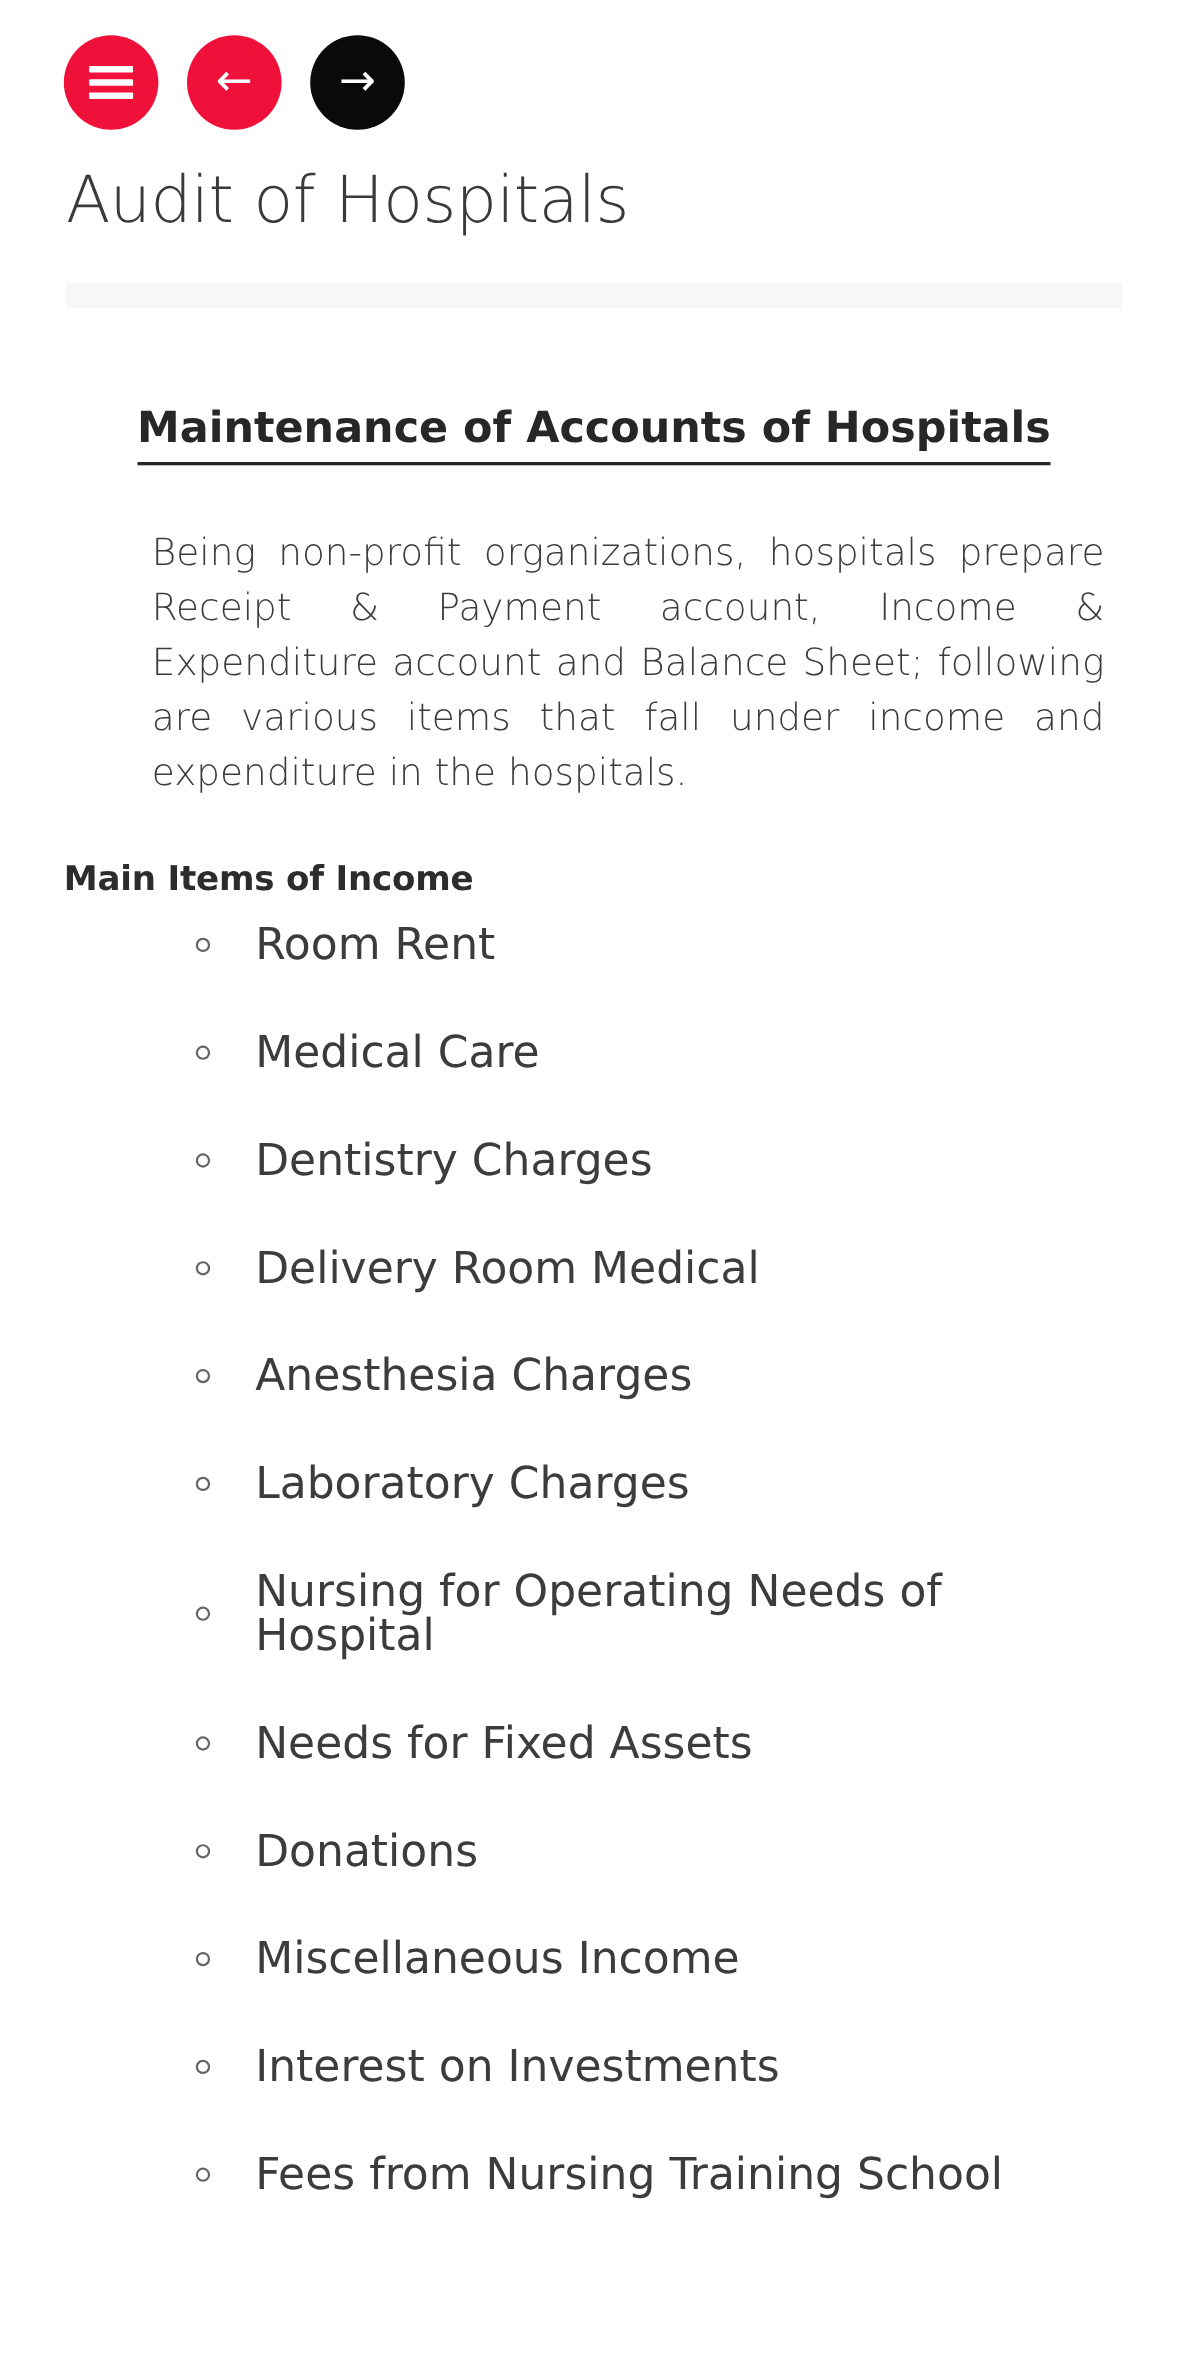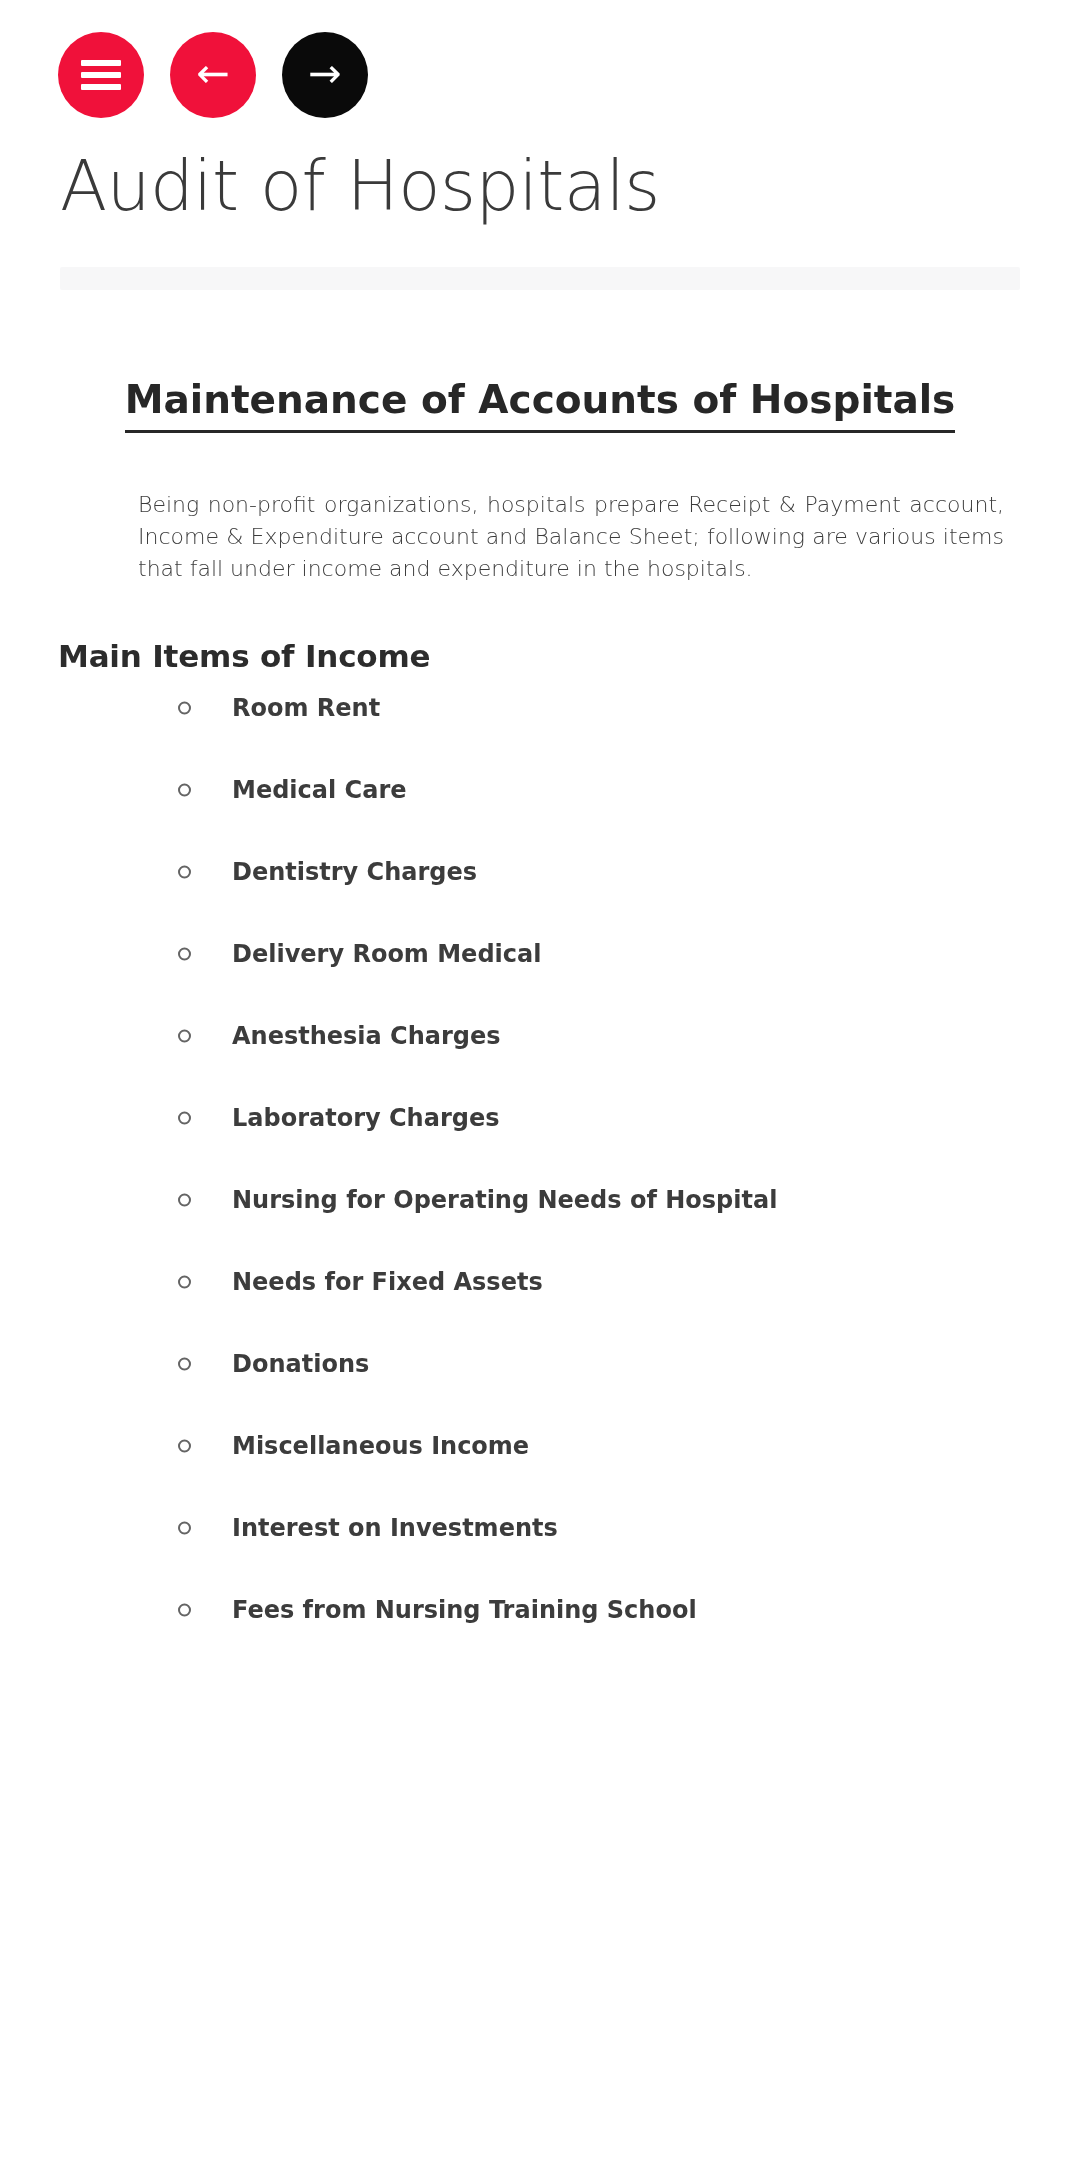--- a/index.html
+++ b/index.html
@@ -81,7 +81,7 @@
     padding: 0 0 0 60px;
     font-family: "DejaVu Sans", sans-serif;
     font-weight: 300;
-    font-size: 69px;
+    font-size: 59px;
     line-height: 1.0;
     letter-spacing: -0.5px;
     color: #3a3a3a;

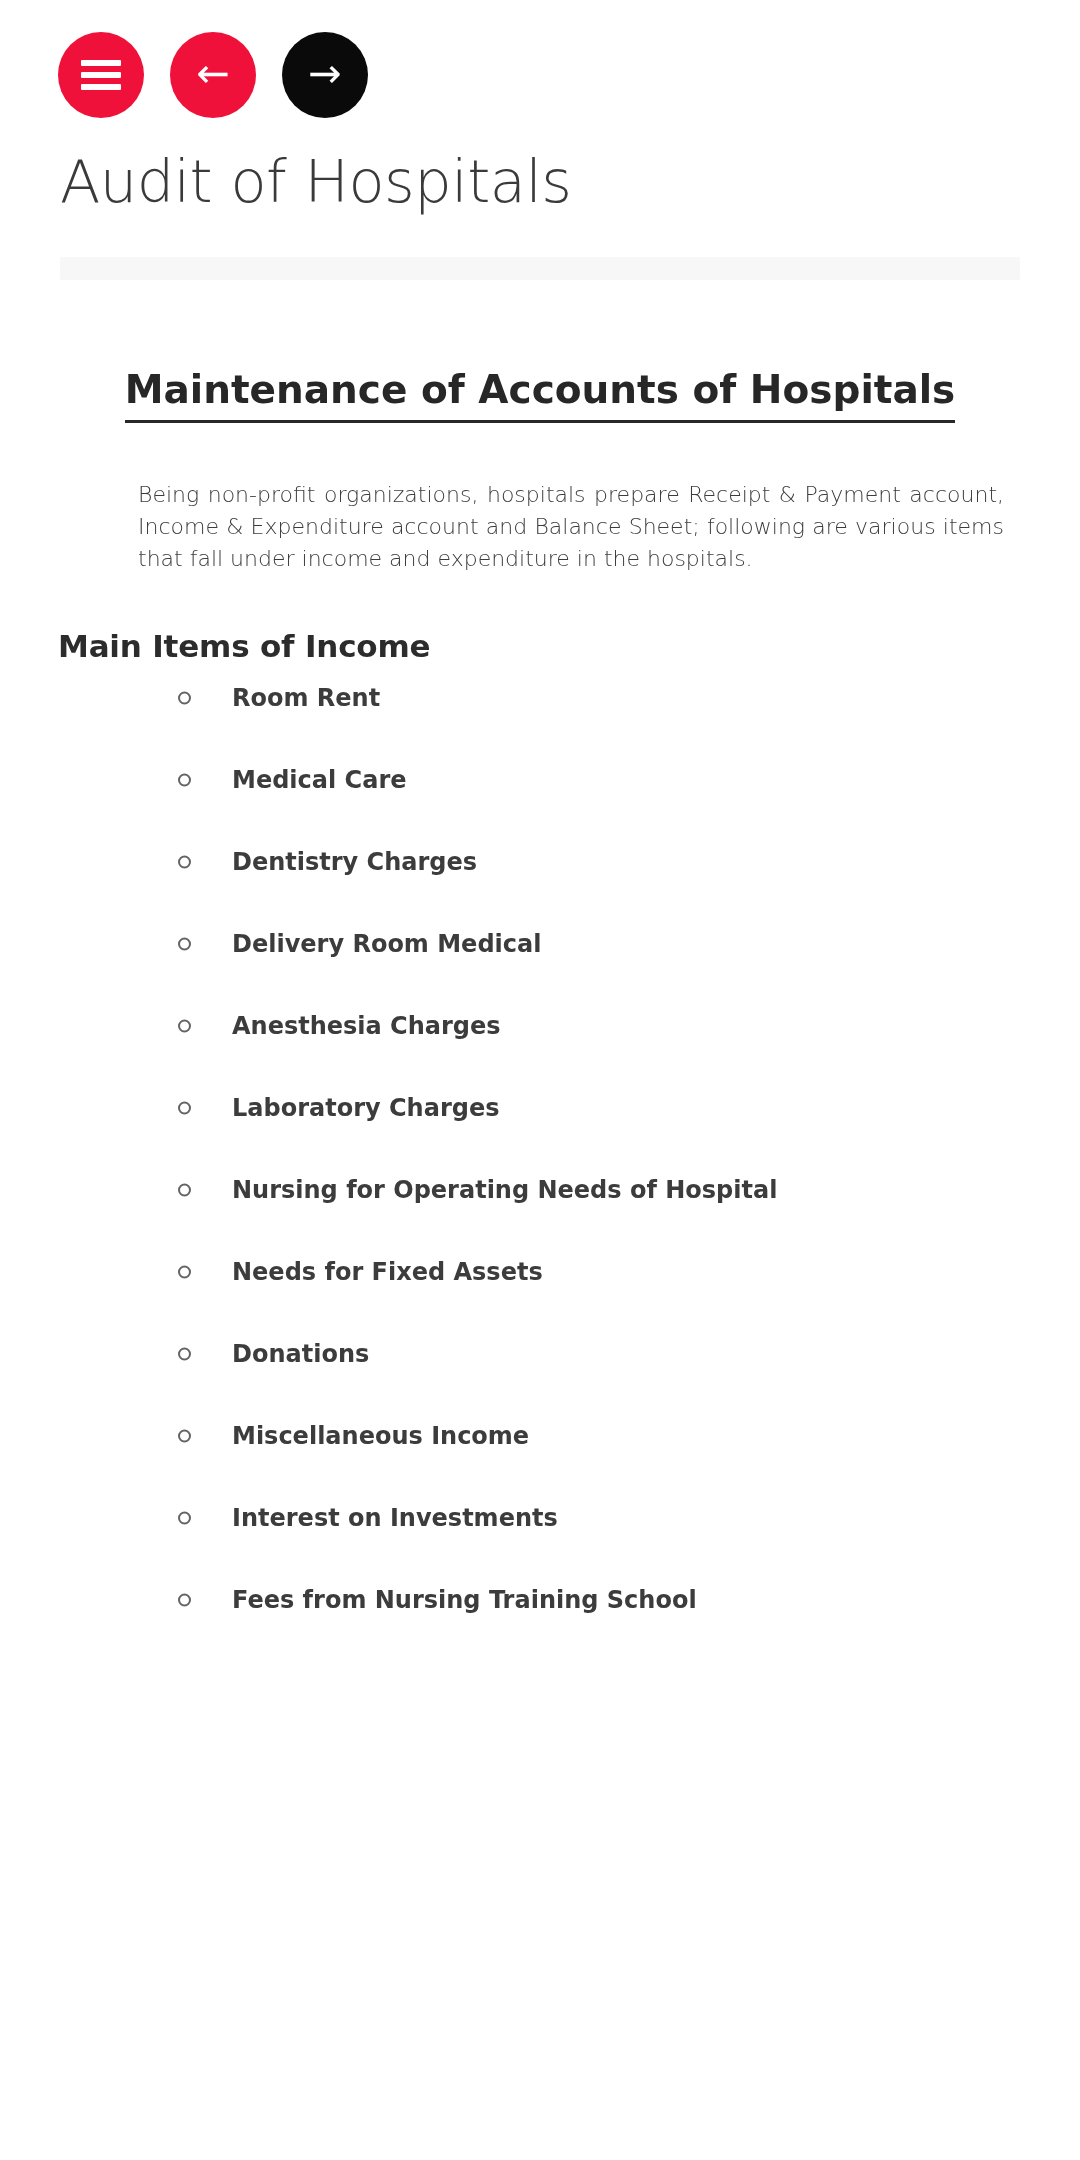--- a/index.html
+++ b/index.html
@@ -125,7 +125,7 @@
     text-justify: inter-word;
     font-family: "DejaVu Sans", sans-serif;
     font-weight: 300;
-    font-size: 22px;
+    font-size: 34px;
     line-height: 1.47;
     color: #3c3c3c;
   }

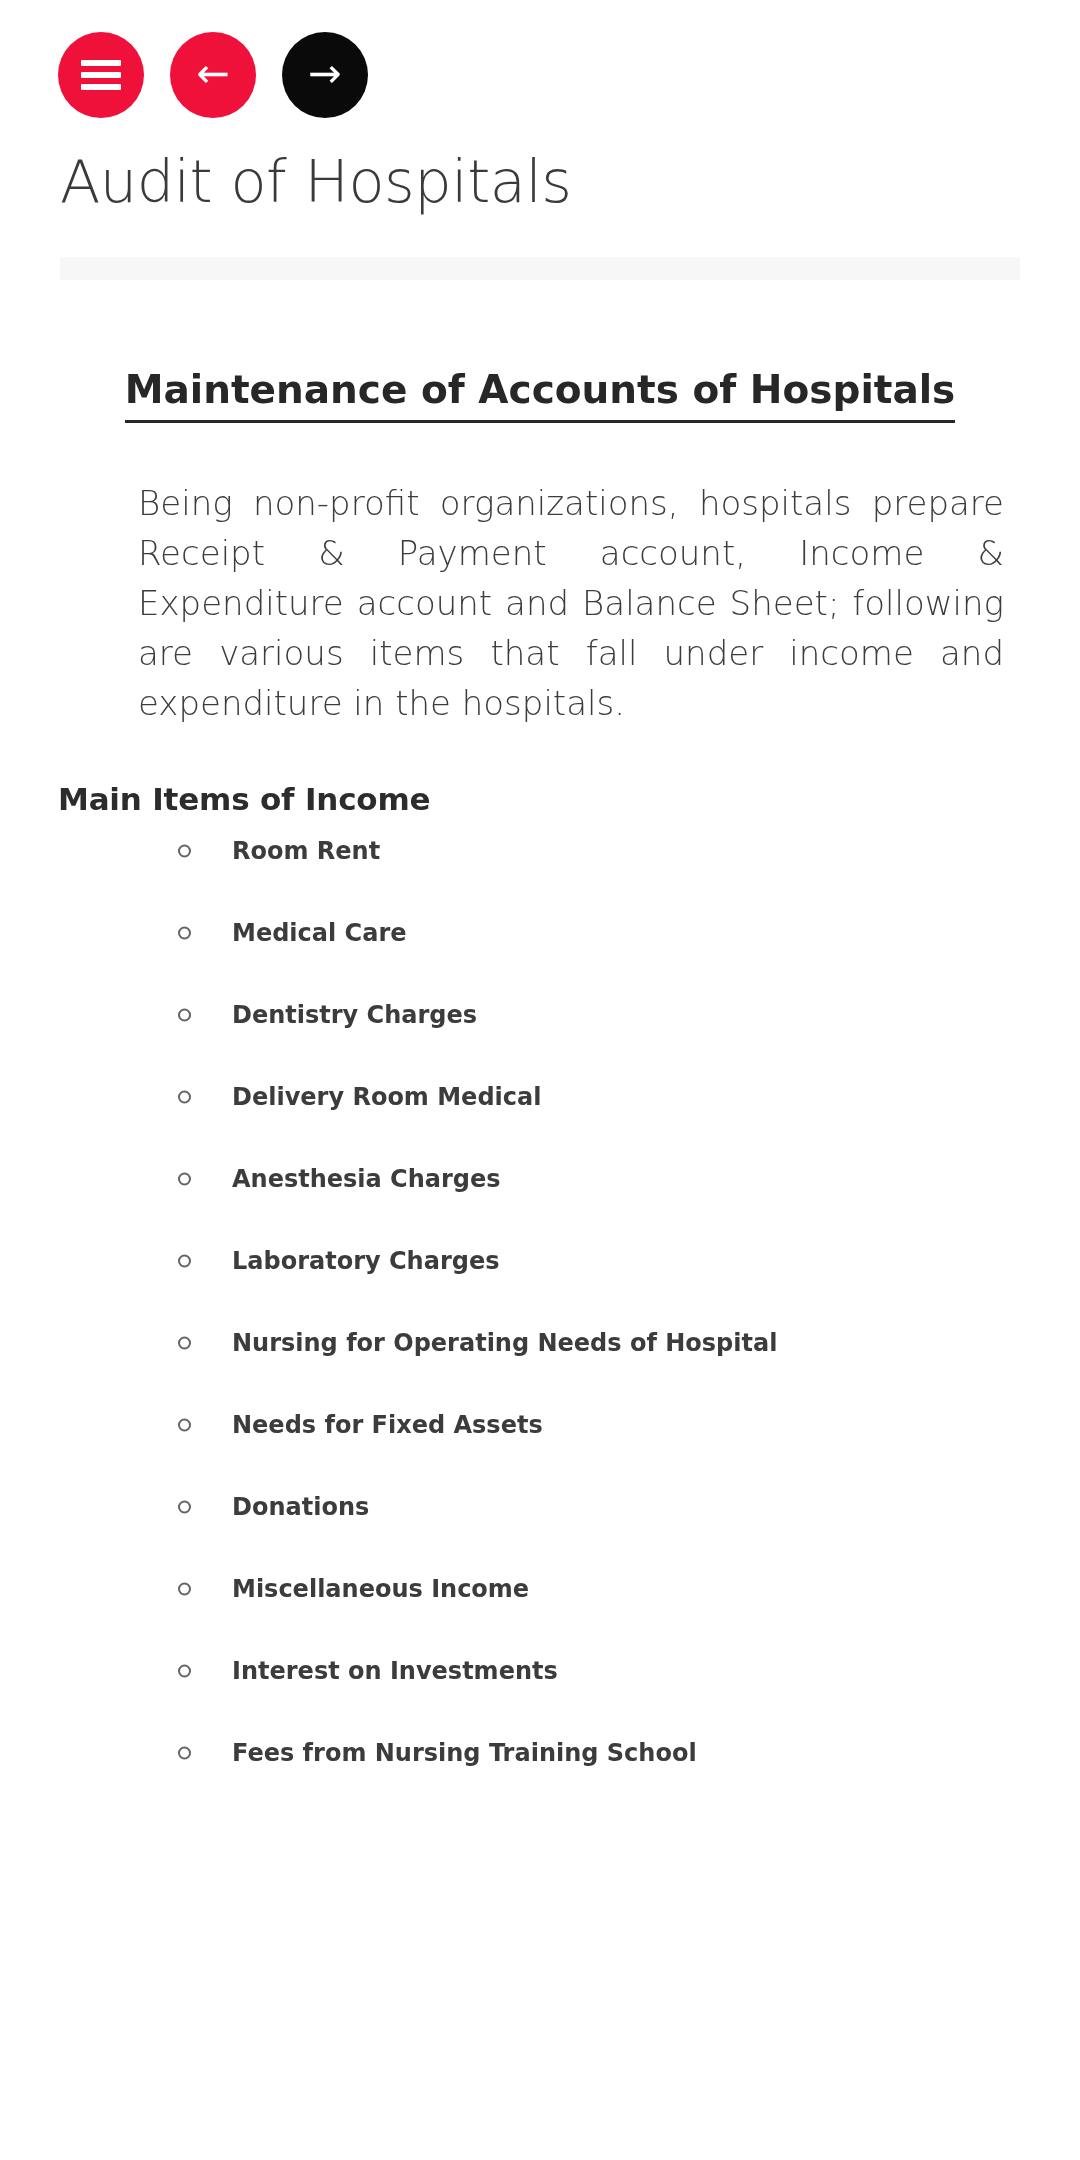--- a/index.html
+++ b/index.html
@@ -148,8 +148,8 @@
   .bullet-list li {
     position: relative;
     font-family: "DejaVu Sans", sans-serif;
-    font-weight: 700;
-    font-size: 24px;
+    font-weight: 400;
+    font-size: 40px;
     line-height: 1.0;
     color: #3c3c3c;
     padding: 0 0 0 54px;

